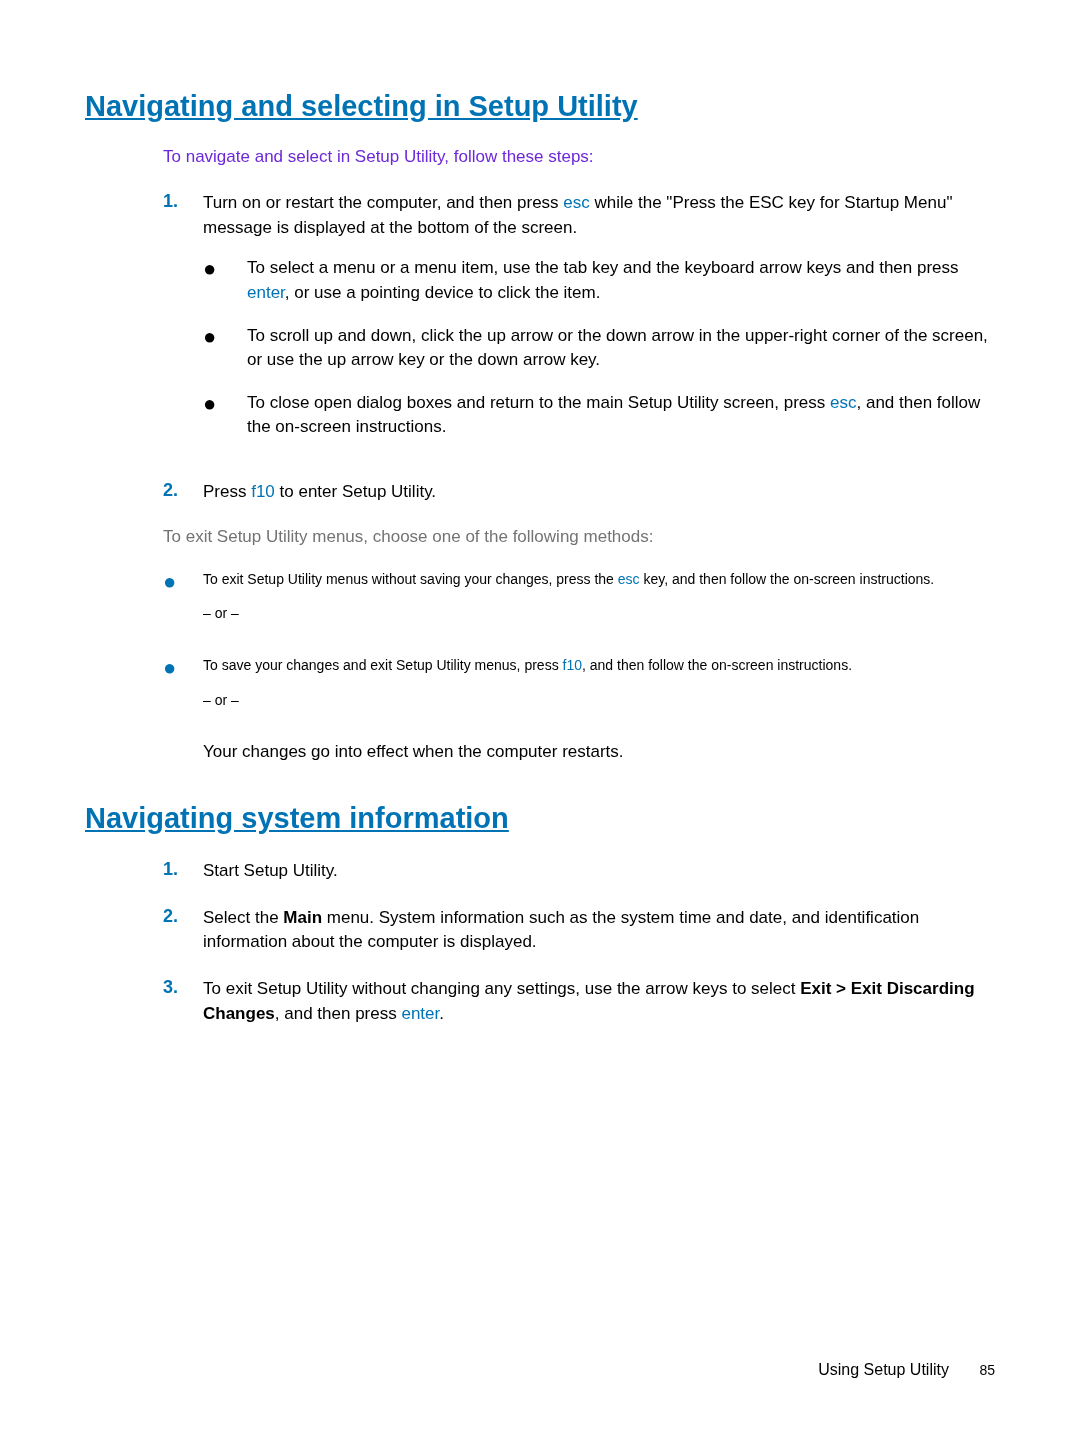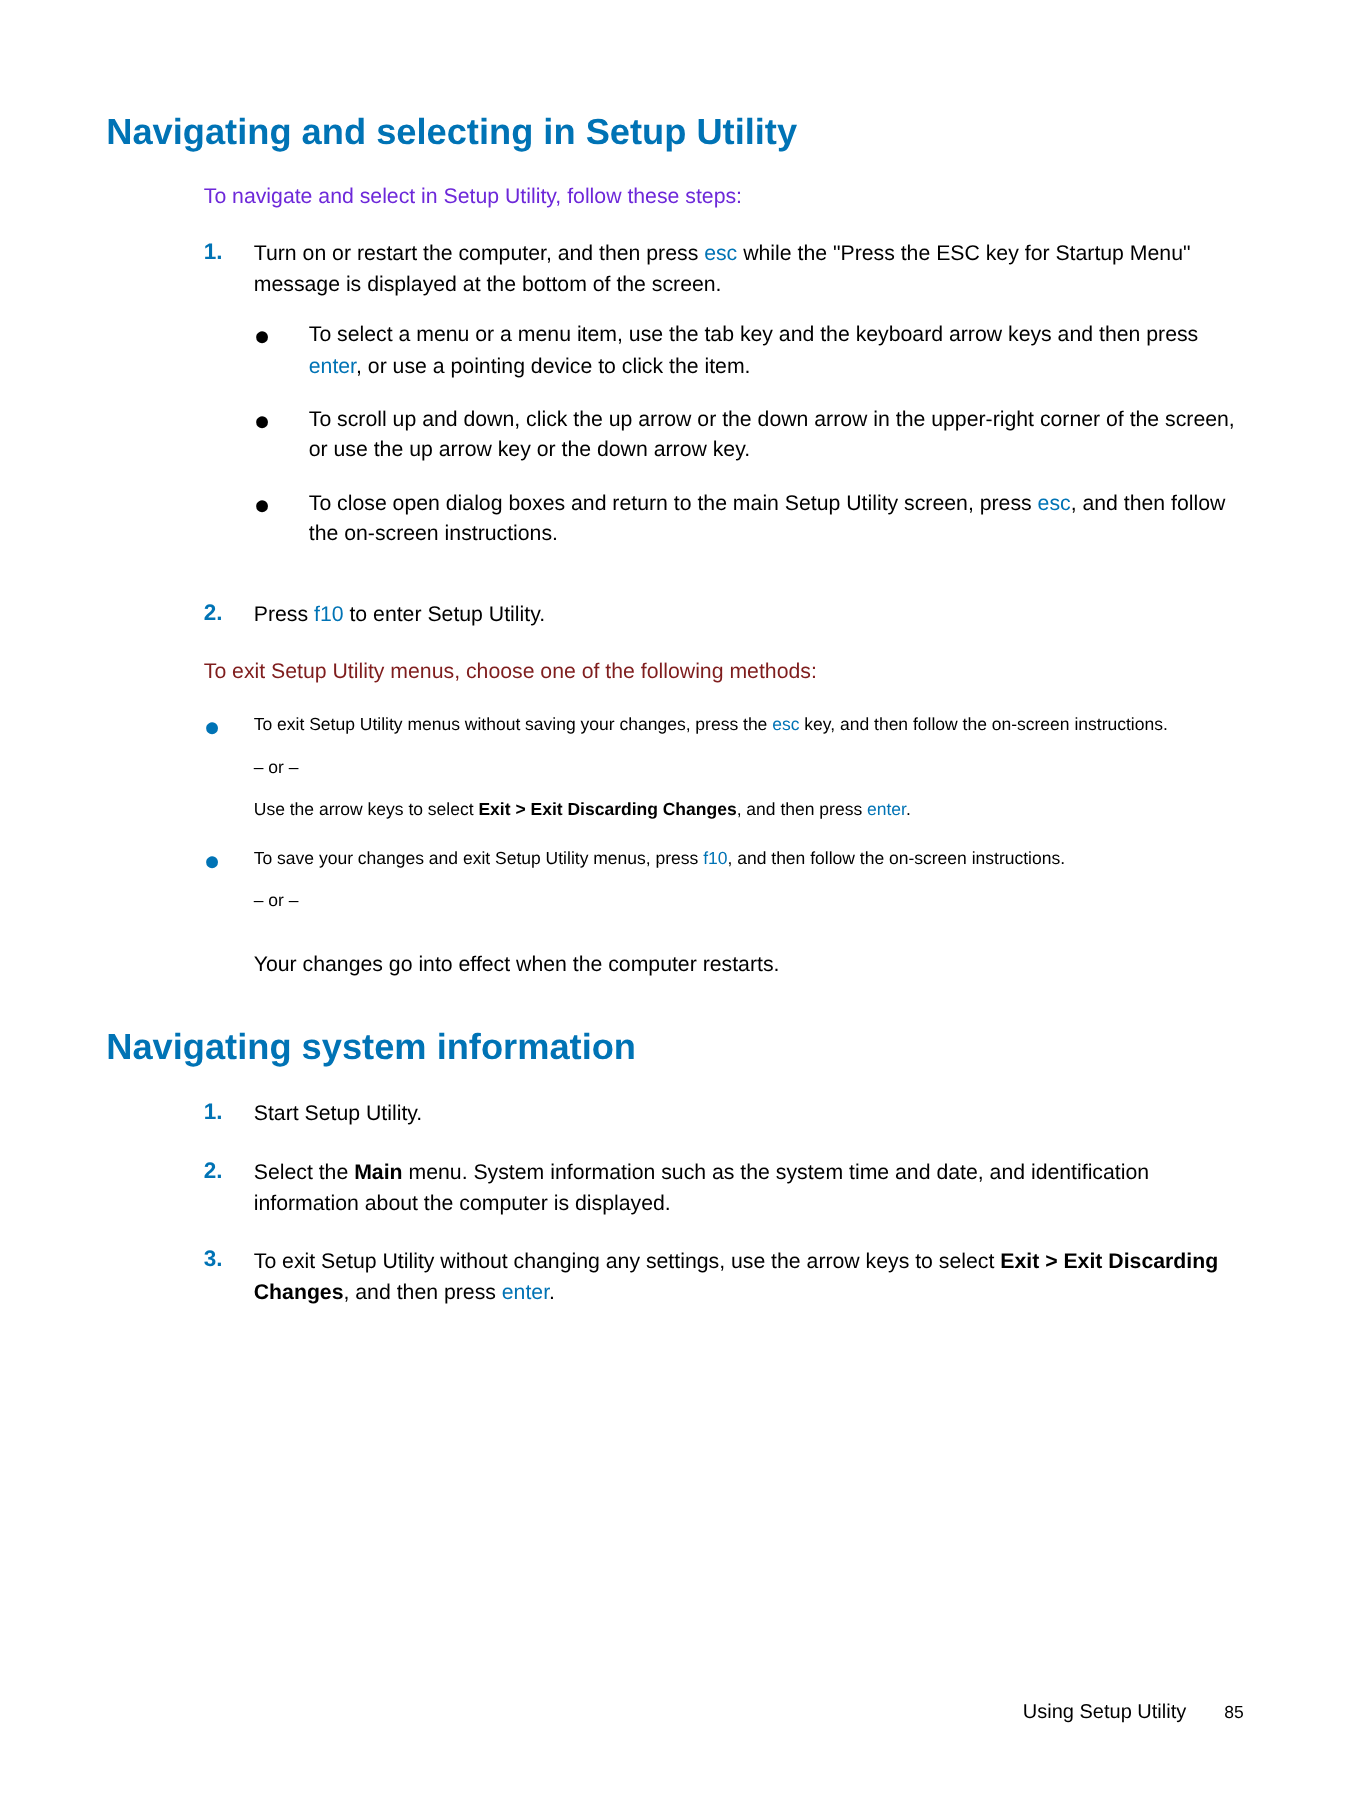--- a/index.html
+++ b/index.html
@@ -21,6 +21,7 @@
       font-size: 29px;
       font-weight: bold;
       margin-bottom: 24px;
+      text-decoration: underline;
     }
     .intro {
       margin-left: 78px;

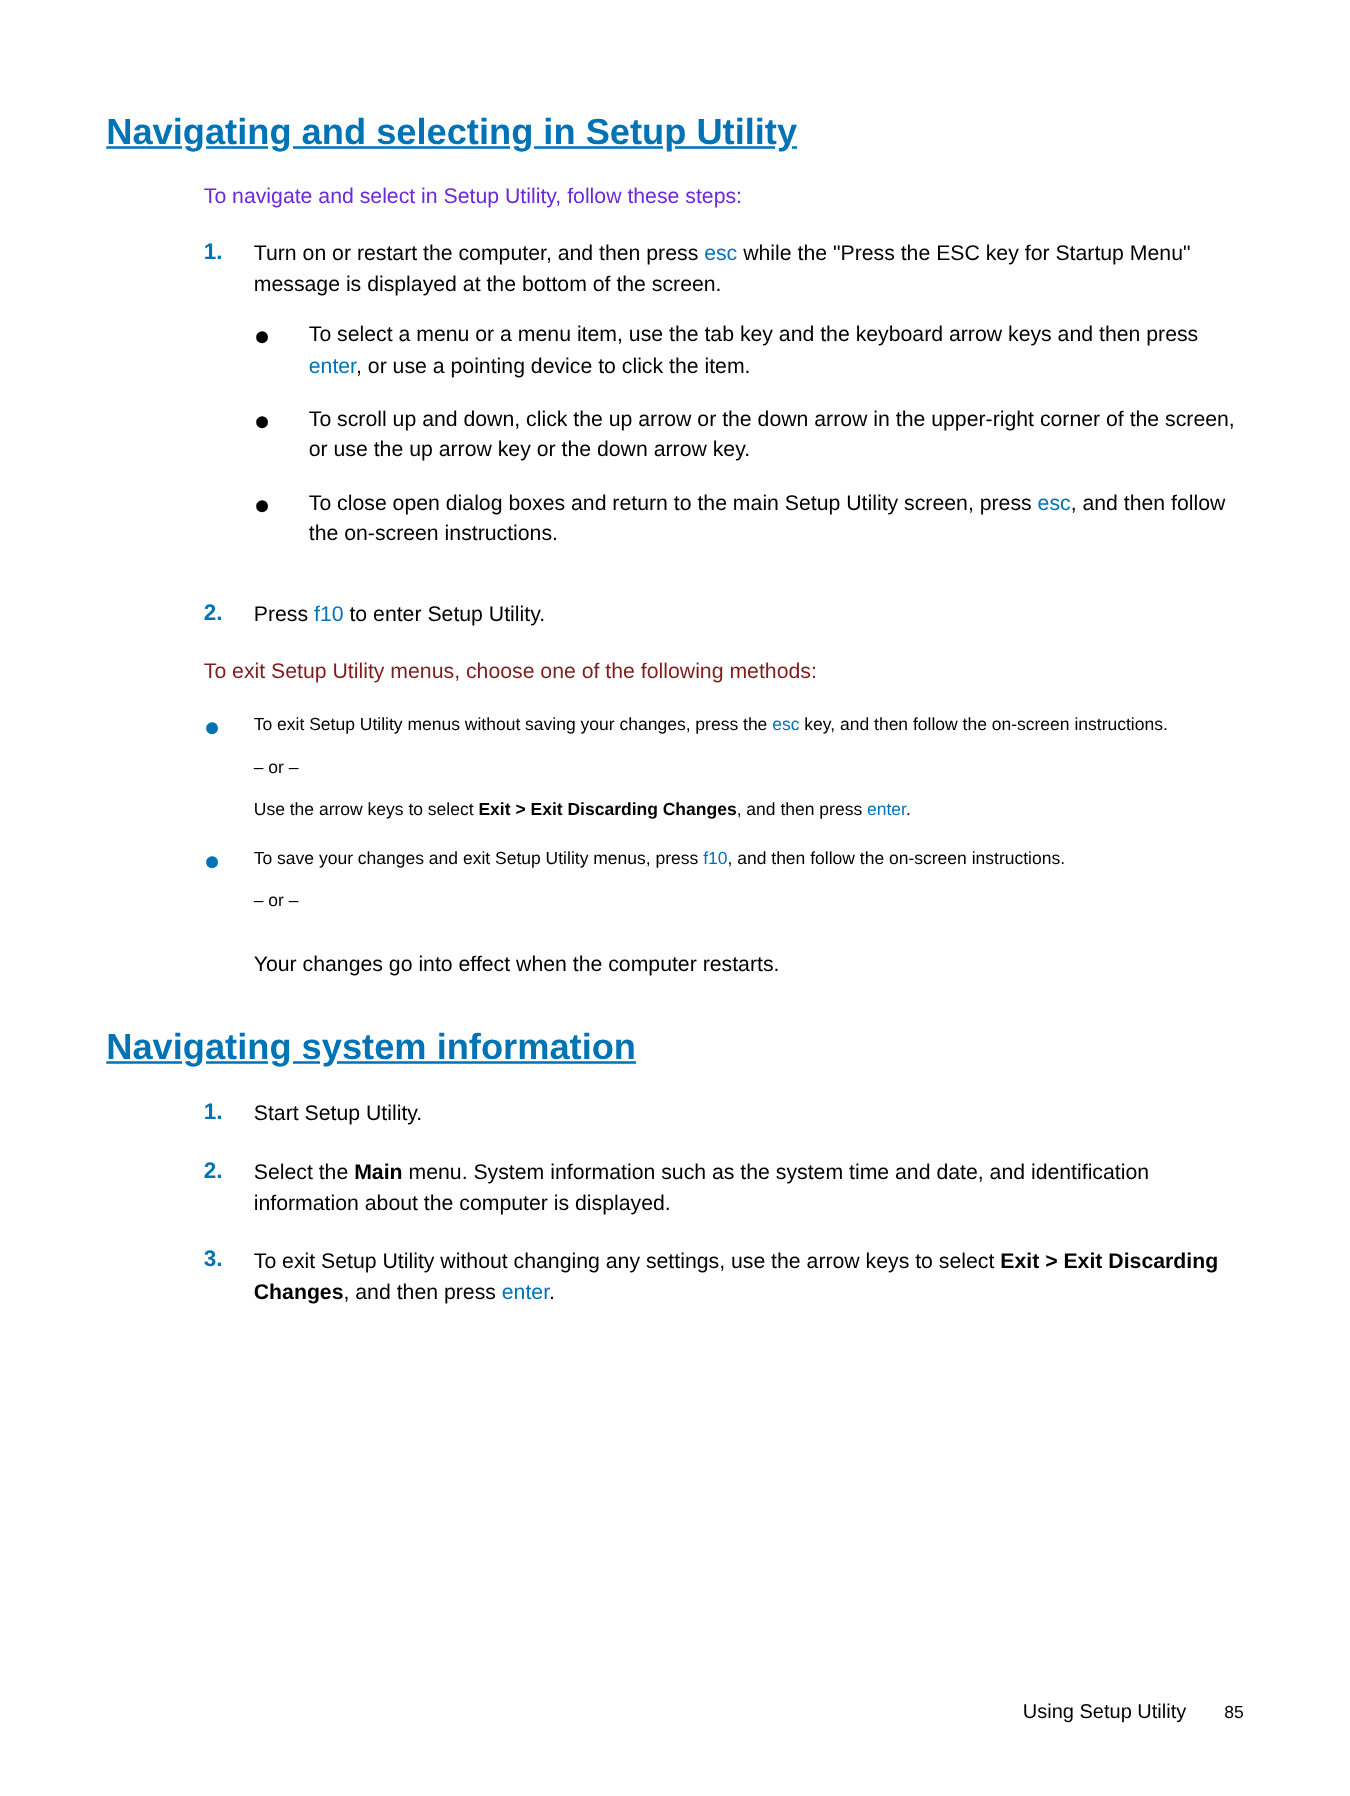--- a/index.html
+++ b/index.html
@@ -76,7 +76,7 @@
     .exit-intro {
       margin-left: 78px;
       font-size: 17px;
-      color: #7f1d1d;
+      color: #737373;
       margin-bottom: 22px;
     }
     .top-ul {

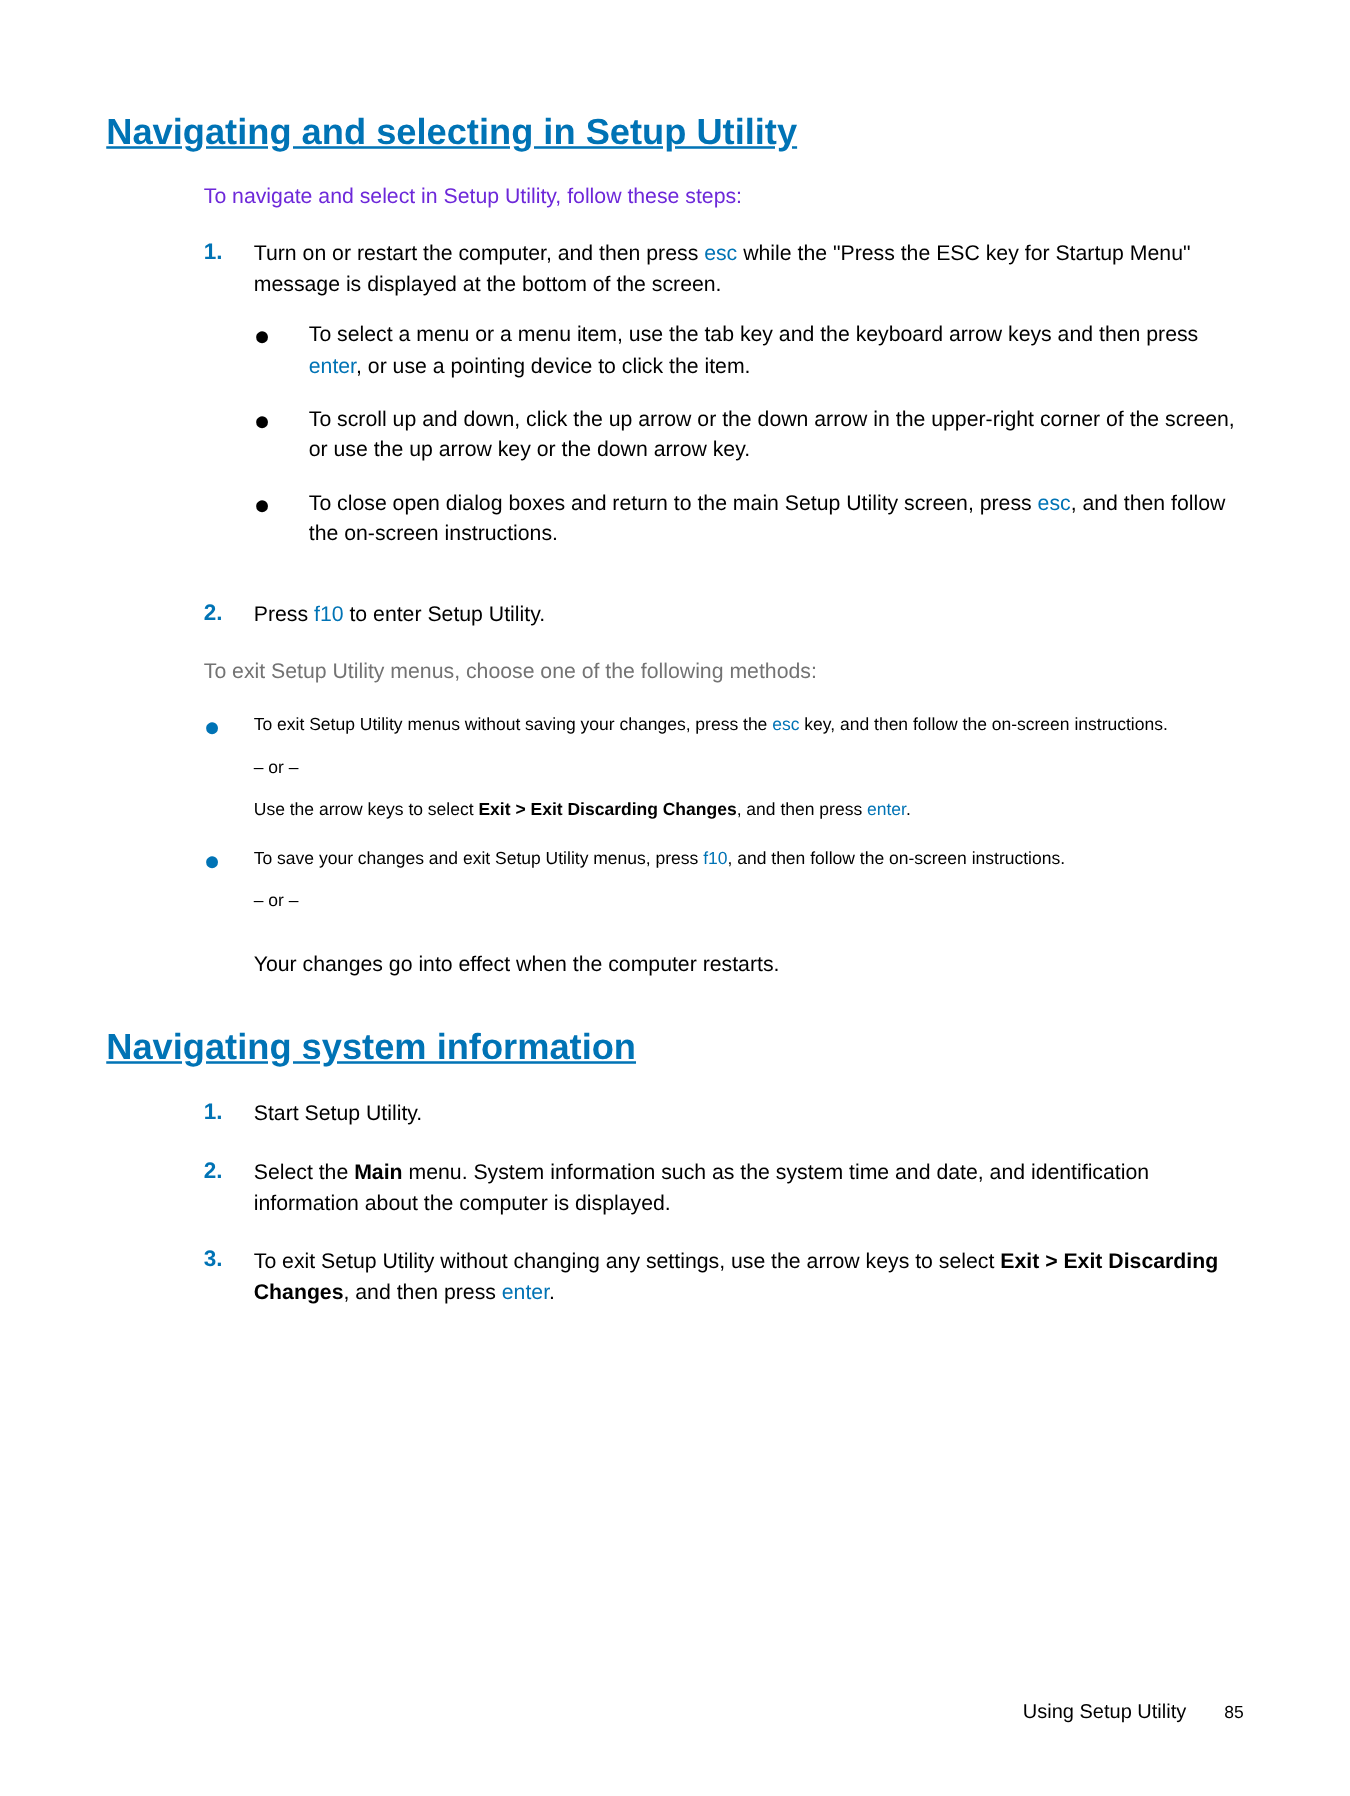--- a/index.html
+++ b/index.html
@@ -176,9 +176,6 @@
     <div class="top-ul-body">
       <span>To exit Setup Utility menus without saving your changes, press the </span><span class="key">esc</span><span> key, and then follow the on-screen instructions.</span>
       <div class="or">– or –</div>
-      <div>
-        <span>Use the arrow keys to select </span><b>Exit &gt; Exit Discarding Changes</b><span>, and then press </span><span class="key">enter</span><span>.</span>
-      </div>
     </div>
   </div>
 

